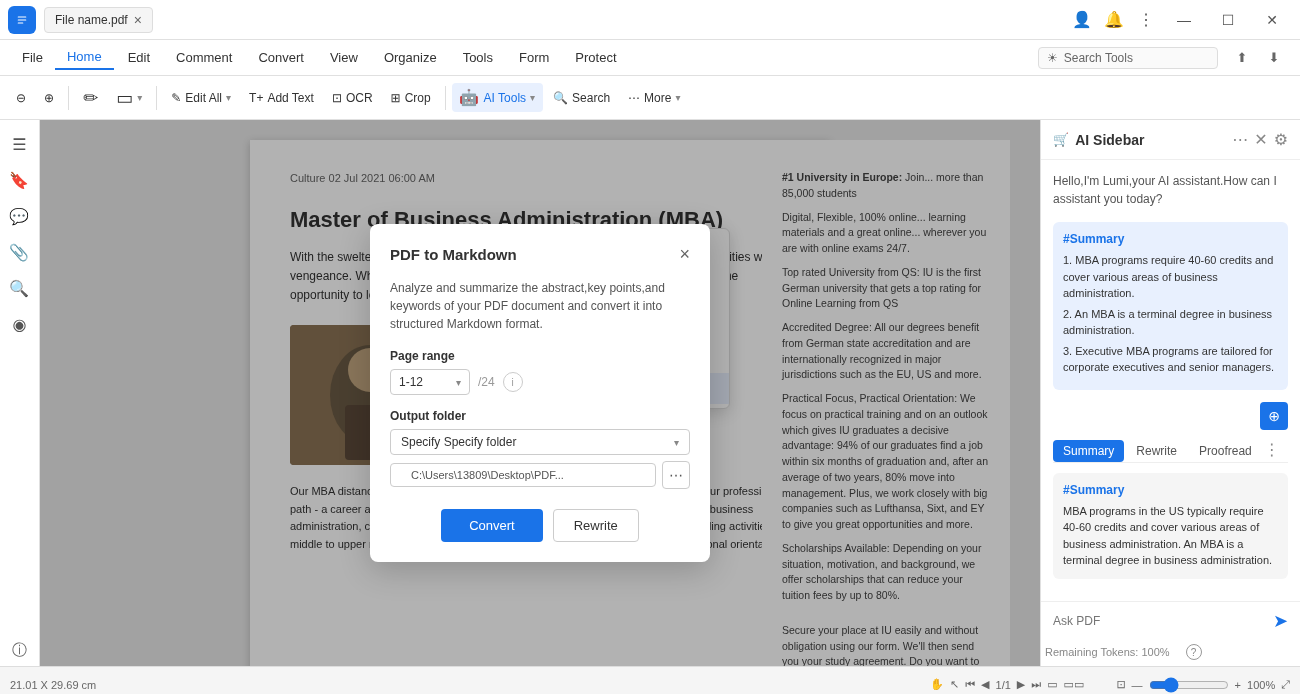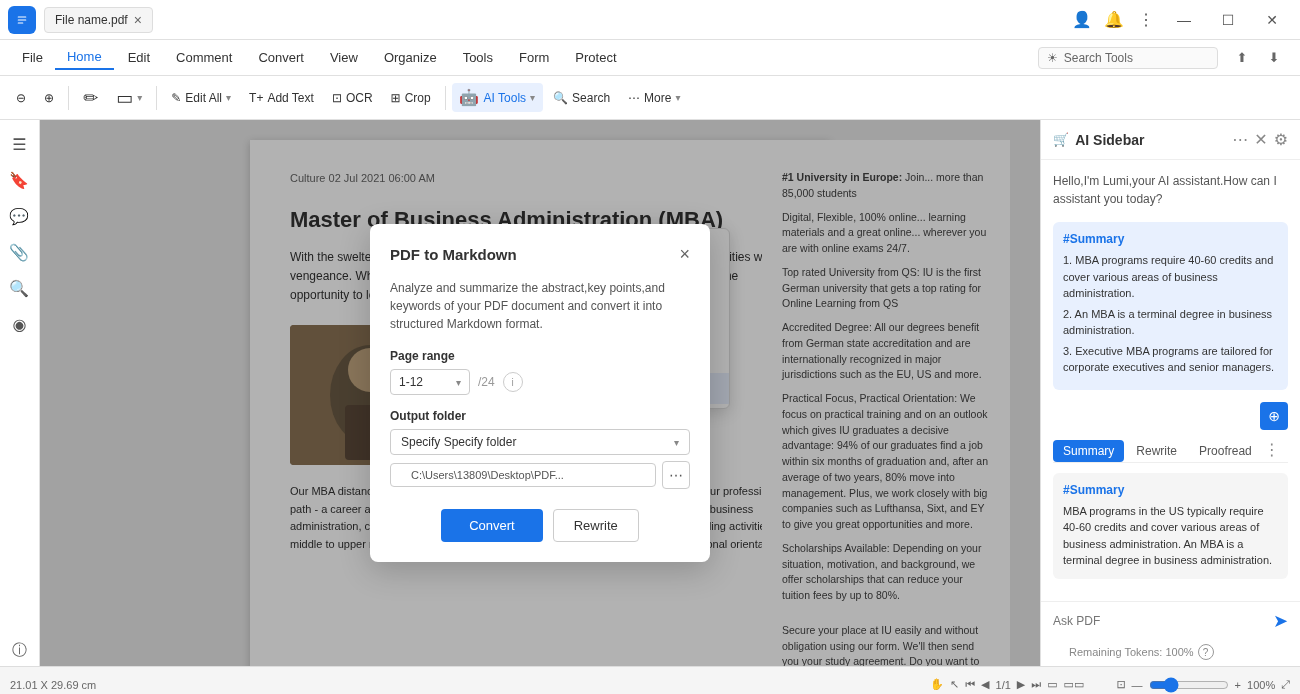--- a/index.html
+++ b/index.html
@@ -426,7 +426,7 @@
       <span class="ai-send-btn">➤</span>
     </div>
 
-    <div style="display:flex; align-items:center; padding:4px 28px 6px; font-size:11px; color:#888; gap:4px;text-align:center;">
+    <div style="display:flex; align-items:center; padding:4px 4px 6px; font-size:11px; color:#888; gap:16px;text-align:center;">
       <span>Remaining Tokens: 100%</span>
       <span style="cursor:pointer; width:16px; height:16px; border-radius:50%; border:1px solid #999; display:inline-flex; align-items:center; justify-content:center; font-size:10px;">?</span>
     </div>

